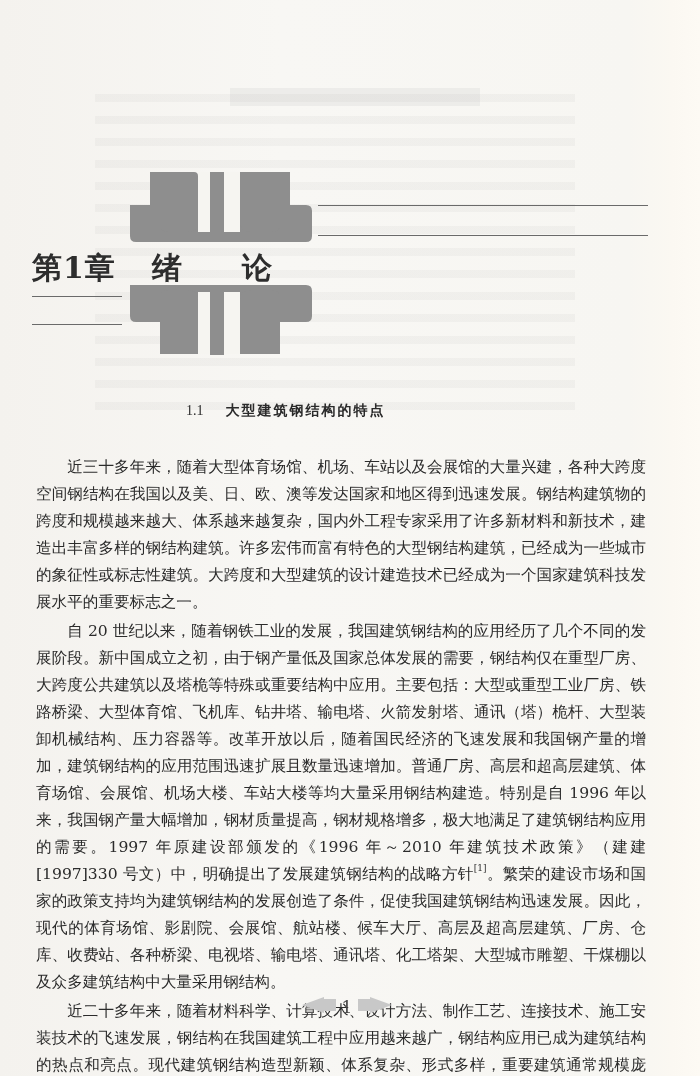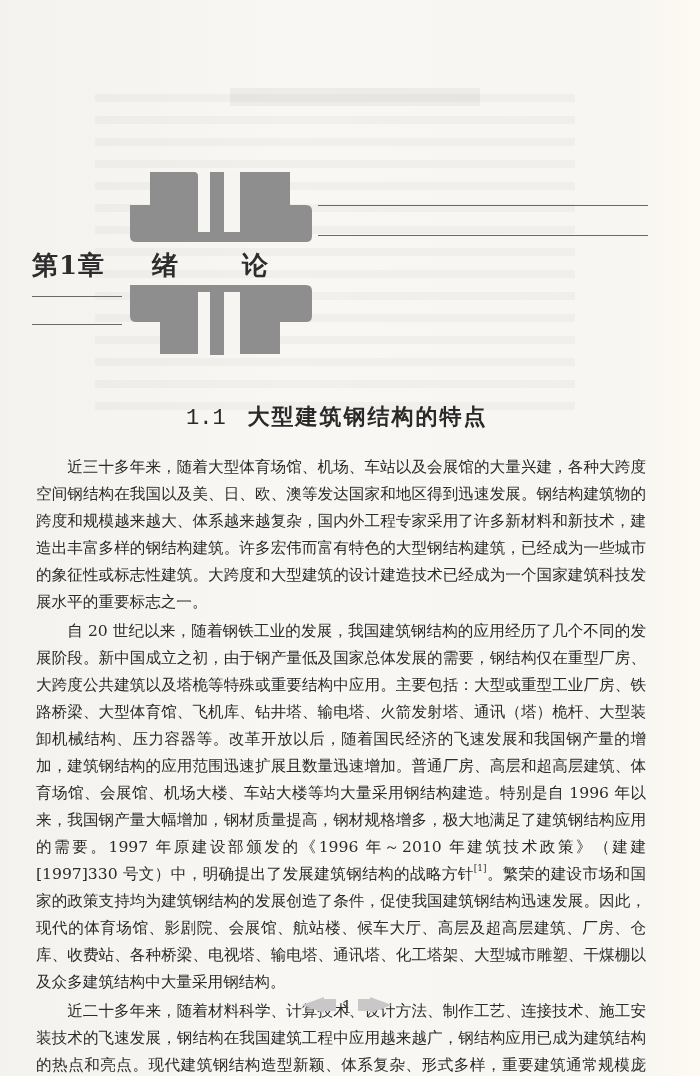--- a/index.html
+++ b/index.html
@@ -29,7 +29,7 @@
     .chapter-title {
       position: absolute; left: 32px; top: 248px;
       font-family: "DejaVu Serif", "Liberation Serif", serif;
-      font-weight: bold; font-size: 26px; color: #2d2d2d;
+      font-weight: bold; font-size: 30px; color: #2d2d2d;
       letter-spacing: 1px; white-space: nowrap;
     }
     .chapter-title .w1 { position: absolute; left: 120px; top: 0; }

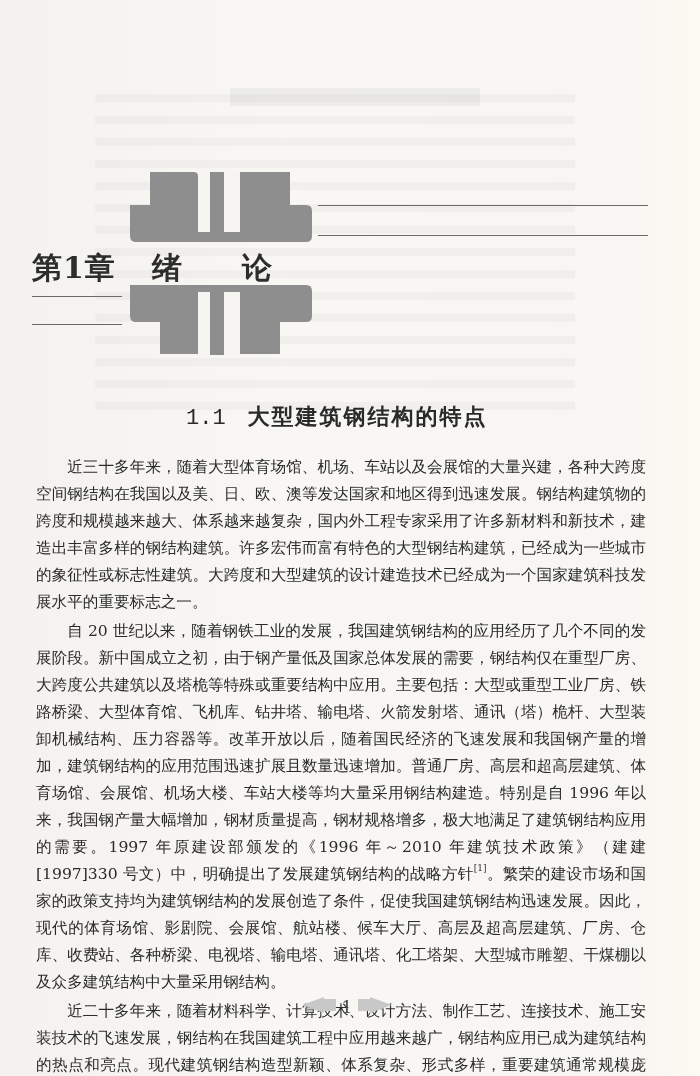--- a/index.html
+++ b/index.html
@@ -37,8 +37,8 @@
     .rule { position: absolute; height: 1px; background: #6a6a6a; }
     .section-title {
       position: absolute; left: 186px; top: 402px;
-      font-family: Liberation Mono, monospace;
-      font-size: 22px; font-weight: bold; color: #2a2a2a;
+      font-family: Liberation Serif, serif;
+      font-size: 14px; font-weight: bold; color: #2a2a2a;
       letter-spacing: 2px; white-space: nowrap;
     }
     .section-title .sec-num { font-weight: normal; margin-right: 22px; letter-spacing: 0; }

